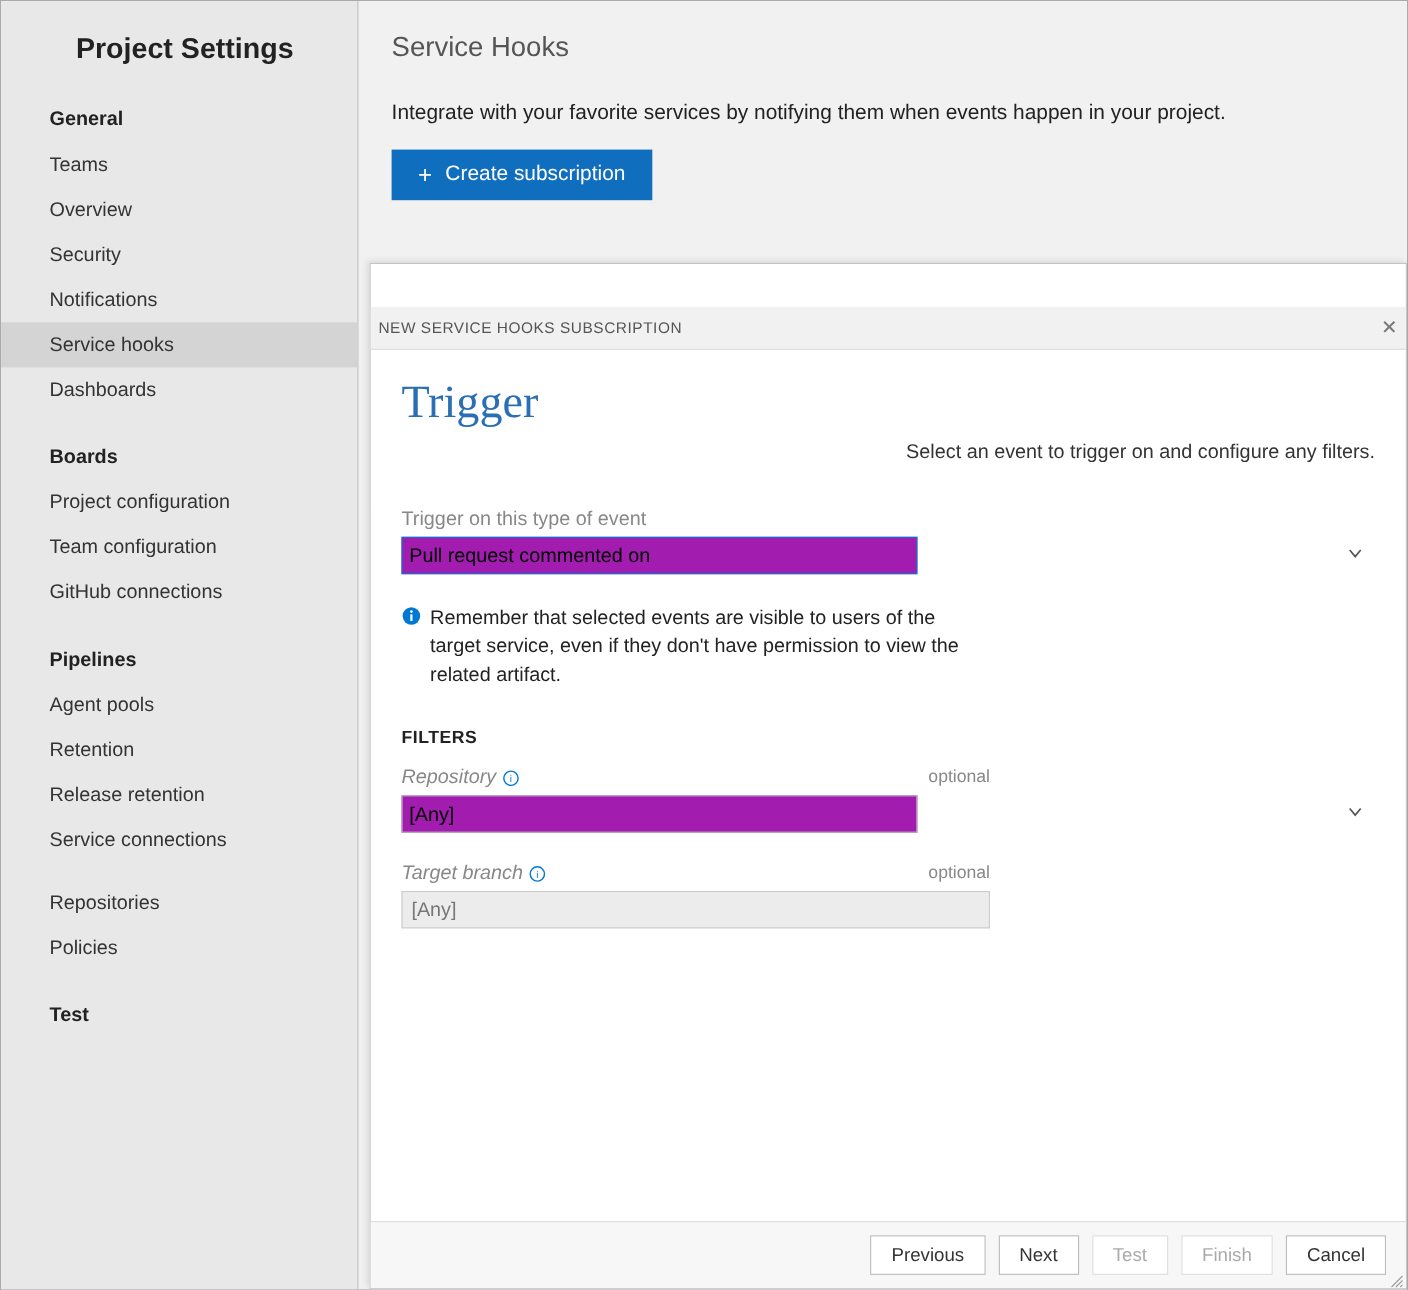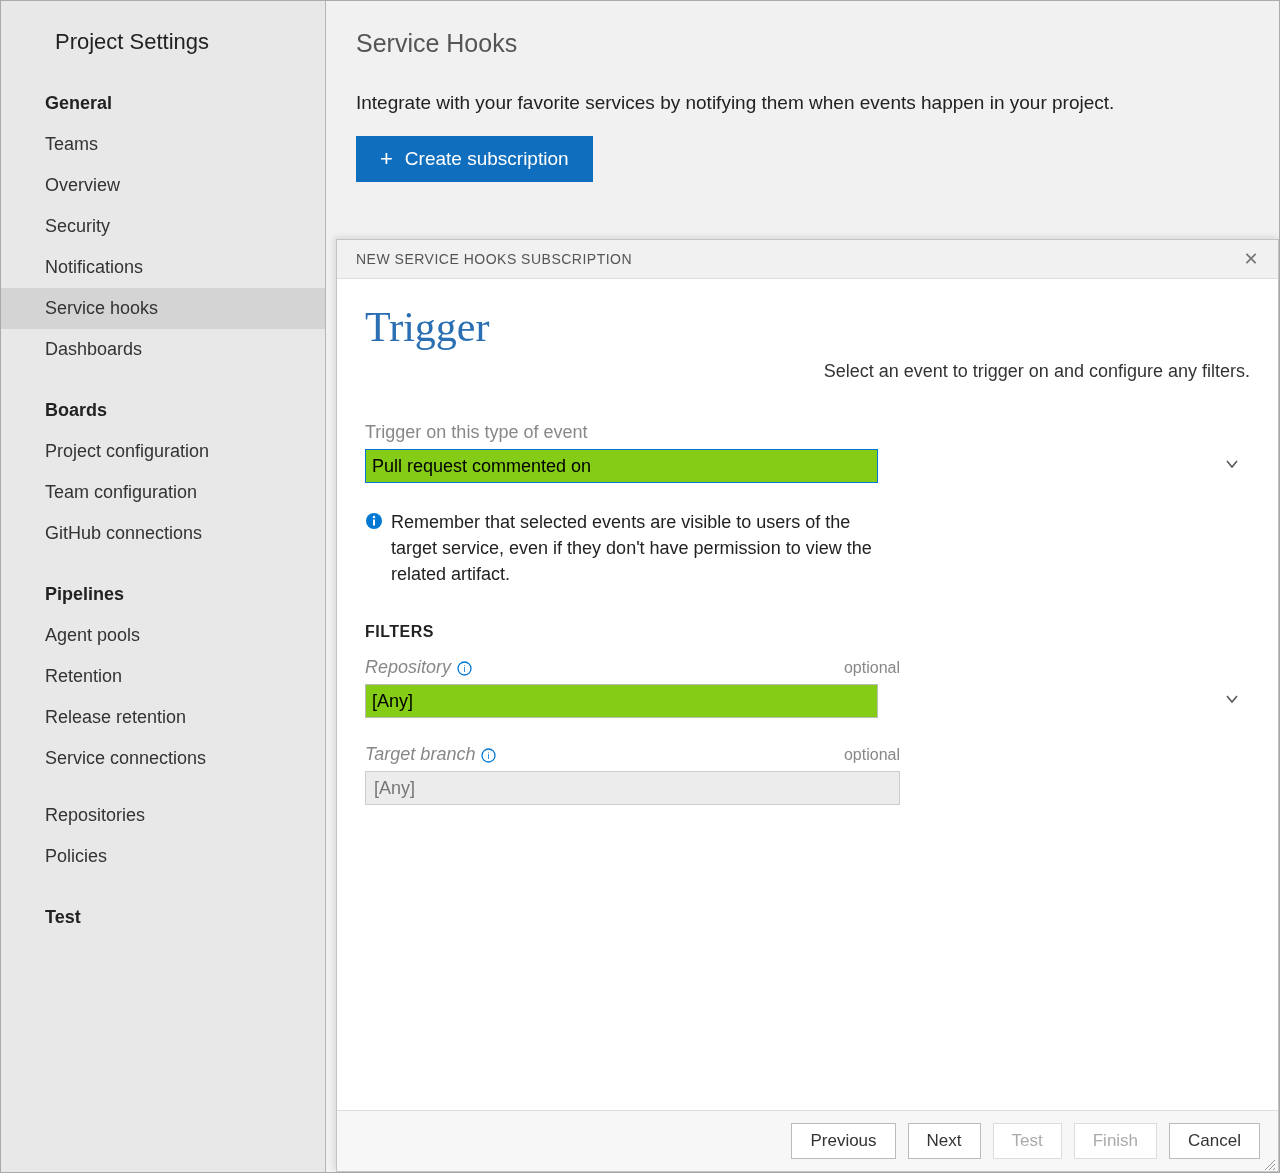--- a/index.html
+++ b/index.html
@@ -7,7 +7,7 @@
   .app { display: flex; height: 100%; border: 1px solid #aaa; }
   
   .sidebar { width: 325px; background: #e8e8e8; border-right: 1px solid #b5b5b5; padding-top: 18px; }
-  .sidebar h1 { font-size: 22px; font-weight: 400; padding: 10px 30px 24px 54px; }
+  .sidebar h1 { font-size: 26px; font-weight: 700; padding: 10px 30px 24px 68px; }
   .section-title { font-size: 18px; font-weight: 700; padding: 14px 30px 10px 44px; }
   .nav-item { font-size: 18px; font-weight: 400; padding: 10px 30px 10px 44px; cursor: pointer; color: #333; }
   .nav-item.active { background: #d4d4d4; }

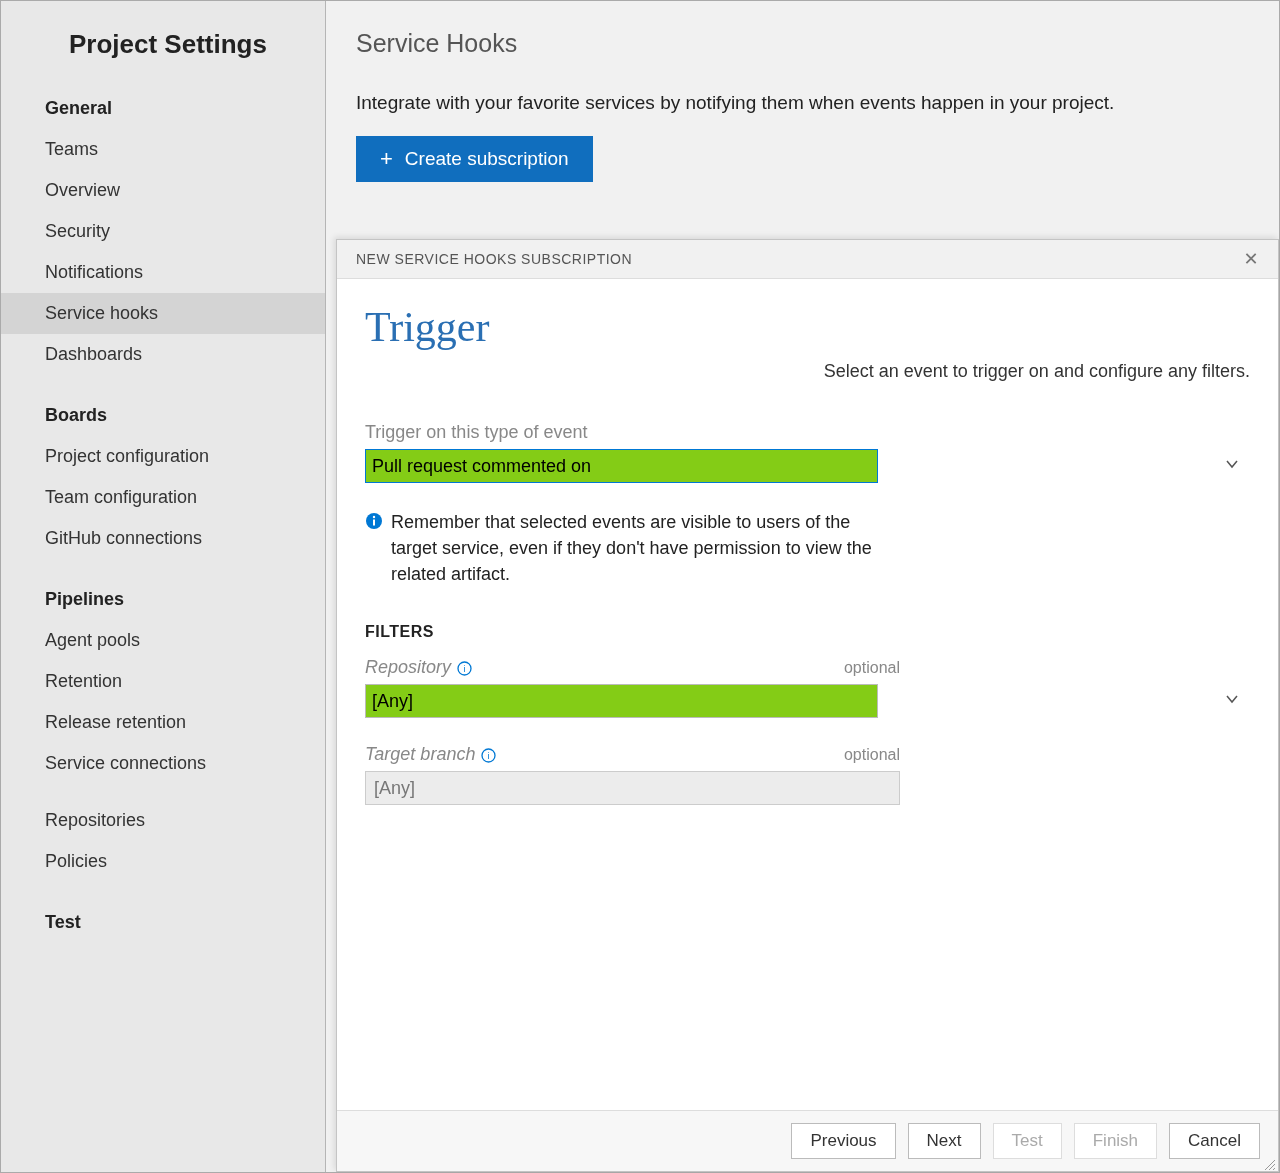--- a/index.html
+++ b/index.html
@@ -21,7 +21,7 @@
   .create-btn .plus { font-size: 22px; line-height: 0; }
   
   .modal { position: absolute; top: 238px; left: 10px; right: 0; bottom: 0; background: #fff; border: 1px solid #c4c4c4; box-shadow: -2px -2px 6px rgba(0,0,0,0.1); display: flex; flex-direction: column; }
-  .modal-header { background: #f1f1f1; border-bottom: 1px solid #ddd; padding: 8px 19px; display: flex; justify-content: space-between; align-items: center; font-size: 14px; letter-spacing: 0.5px; color: #555; }
+  .modal-header { background: #f1f1f1; border-bottom: 1px solid #ddd; padding: 8px 7px; display: flex; justify-content: space-between; align-items: center; font-size: 14px; letter-spacing: 0.5px; color: #555; margin-top: 39px; }
   .modal-header .close { cursor: pointer; font-size: 18px; color: #777; }
   .modal-body { flex: 1; padding: 24px 28px 0 28px; overflow: auto; }
   .trigger-title { font-size: 42px; font-weight: 300; color: #2a6fb3; margin-bottom: 10px; font-family: Liberation Serif, serif; }

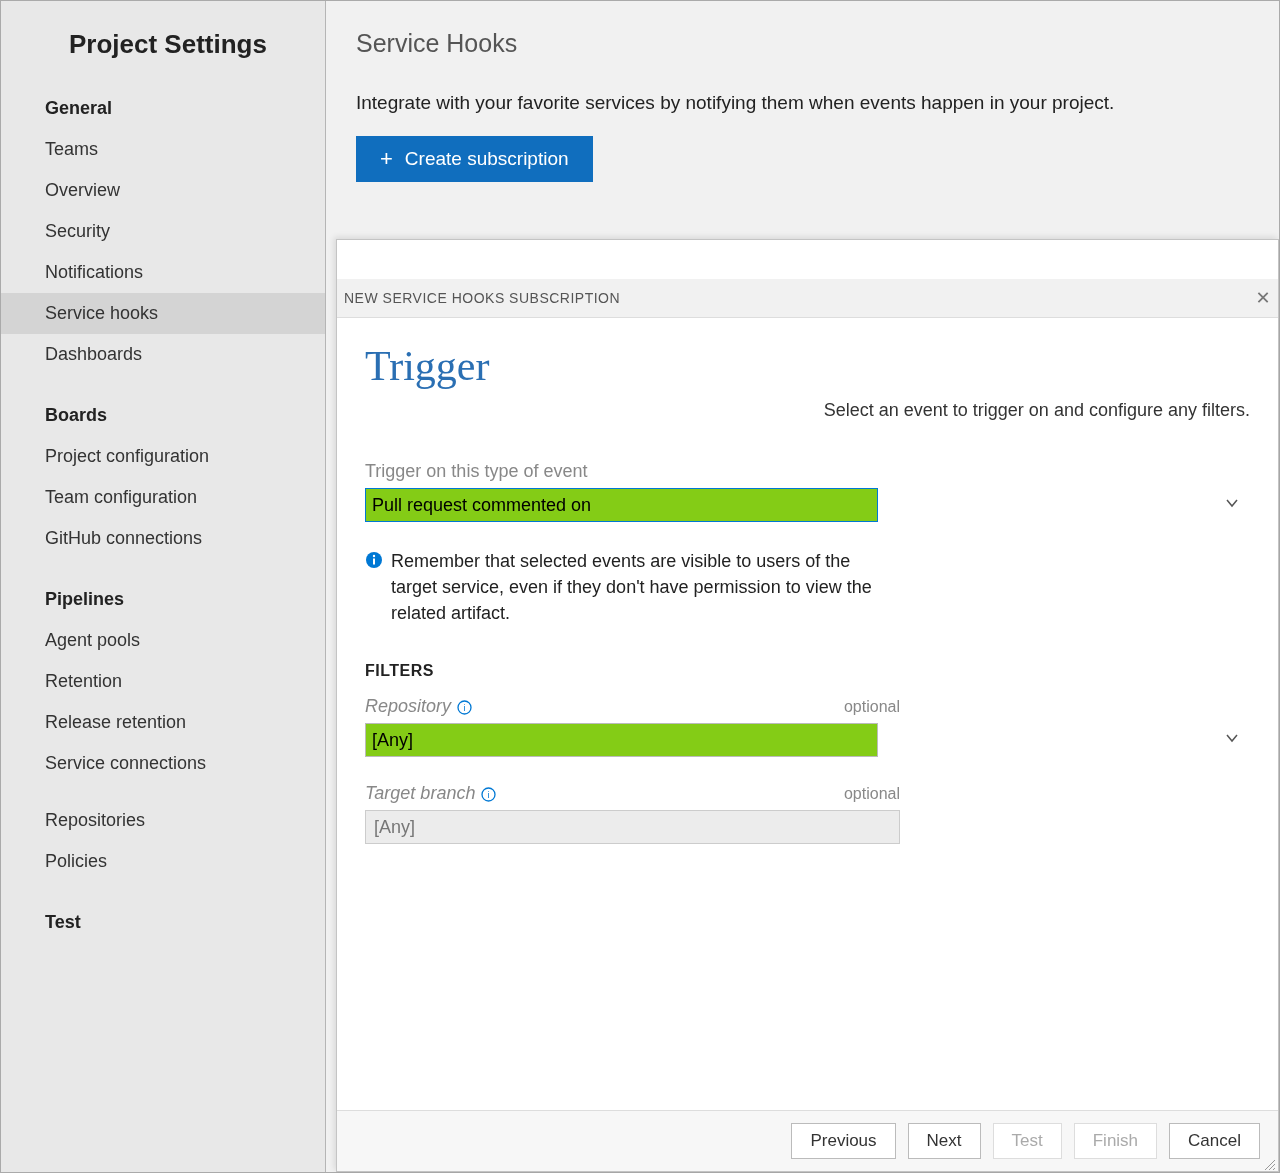--- a/index.html
+++ b/index.html
@@ -28,7 +28,7 @@
   .trigger-desc { font-size: 18px; color: #333; margin-bottom: 40px; text-align: right; }
   .field-label { font-size: 18px; color: #888; margin-bottom: 6px; }
   .select-wrap { position: relative; margin-bottom: 26px; }
-  .select { width: 513px; height: 34px; border: 1px solid #0078d4; background: #84cc16; font-size: 18px; padding: 3px 34px 3px 6px; appearance: none; -webkit-appearance: none; cursor: pointer; }
+  .select { width: 469px; height: 34px; border: 1px solid #0078d4; background: #a21caf; font-size: 18px; padding: 3px 34px 3px 6px; appearance: none; -webkit-appearance: none; cursor: pointer; }
   .select-plain { border: 1px solid #bbb; }
   .select-disabled { width: 535px; height: 34px; border: 1px solid #ccc; background: #ececec; font-size: 18px; padding: 3px 8px; color: #777; }
   .chev { position: absolute; right: 10px; top: 7px; pointer-events: none; }

